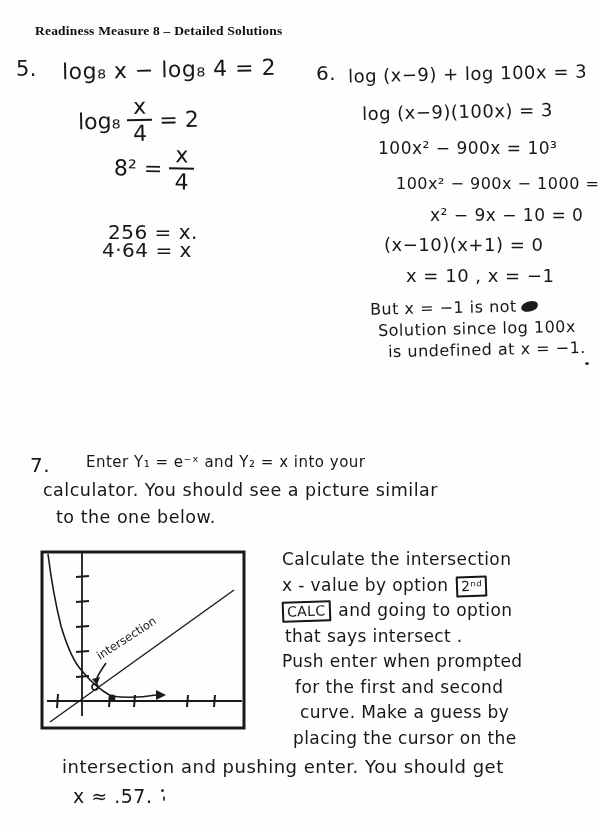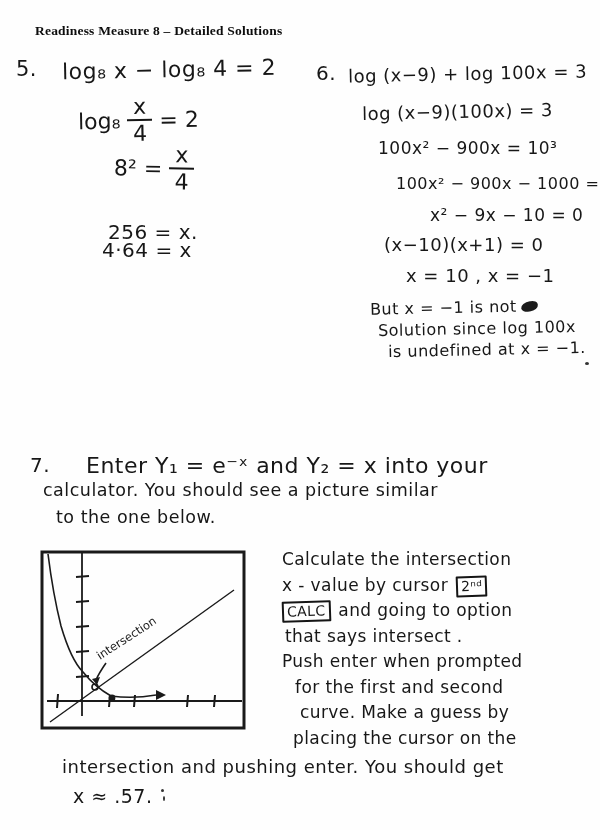--- a/index.html
+++ b/index.html
@@ -81,7 +81,7 @@
   <div class="hw tilt-l" style="left:388px;top:340px;font-size:16px;">is undefined at x = −1.</div>
 
   <div class="hw" style="left:30px;top:453px;font-size:20px;">7.</div>
-  <div class="hw" style="left:86px;top:453px;font-size:22px;">Enter Y₁ = e⁻ˣ and Y₂ = x  into your</div>
+  <div class="hw" style="left:86px;top:453px;font-size:15px;">Enter Y₁ = e⁻ˣ and Y₂ = x  into your</div>
   <div class="hw" style="left:43px;top:480px;font-size:17.5px;">calculator. You should see a picture similar</div>
   <div class="hw" style="left:56px;top:507px;font-size:17.5px;">to the one below.</div>
 

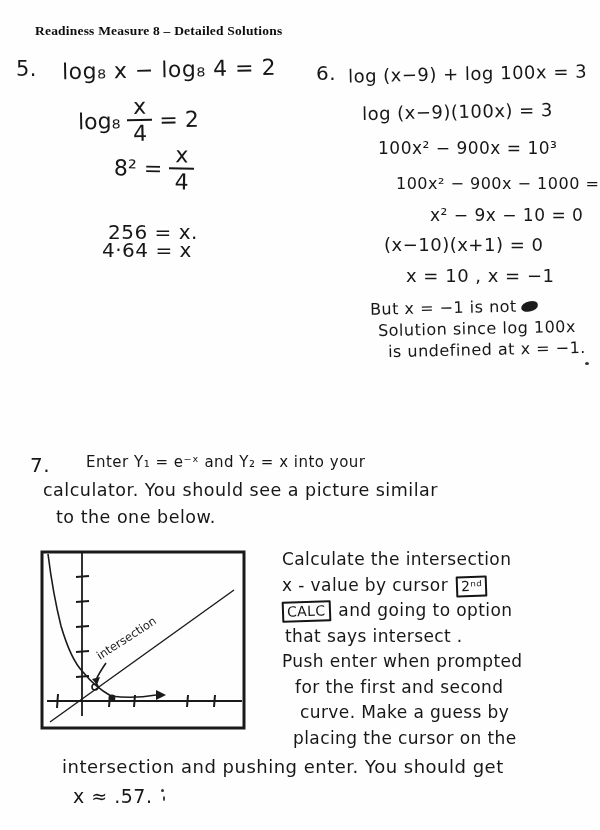--- a/index.html
+++ b/index.html
@@ -125,7 +125,7 @@
   <div class="inst">
     <div class="line" style="margin-left:4px;">Calculate the intersection</div>
     <div class="line" style="margin-left:4px;">
-      <span>x - value by cursor</span>
+      <span>x - value by option</span>
       <span class="key-box">2ⁿᵈ</span>
     </div>
     <div class="line" style="margin-left:2px;">

